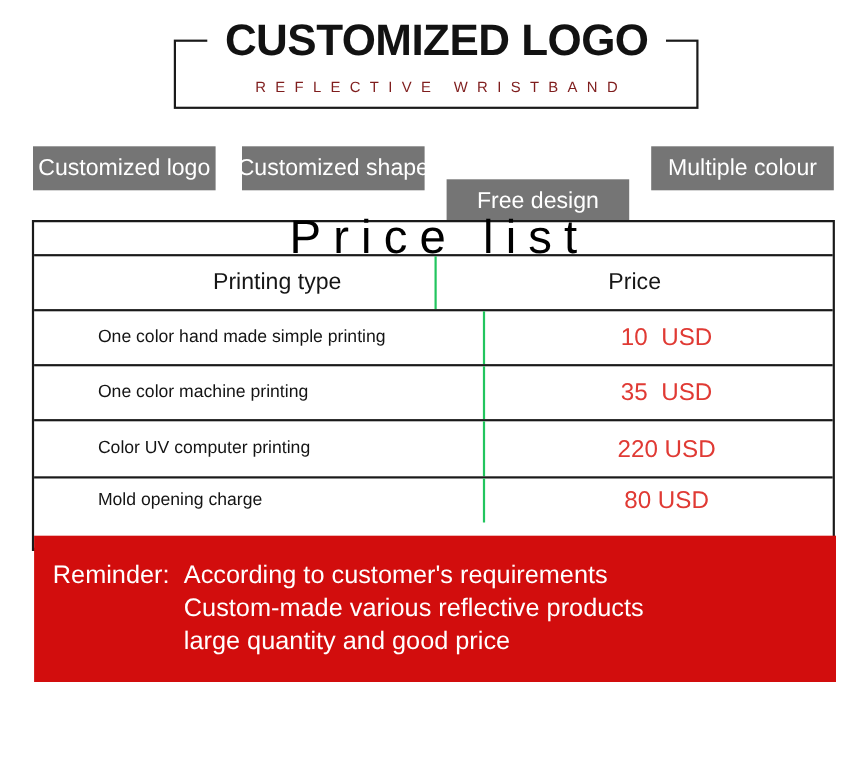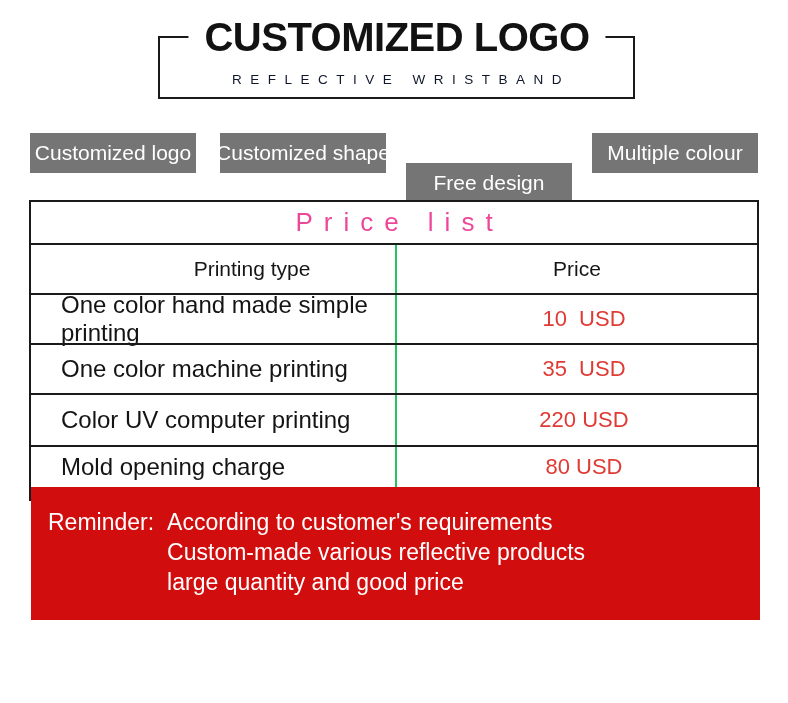--- a/index.html
+++ b/index.html
@@ -24,7 +24,7 @@
   .subtitle {
     position:absolute; left:401px; top:72px; transform:translateX(-50%);
     white-space:nowrap; font-size:13.5px; line-height:16px; font-weight:500;
-    letter-spacing:8.5px; color:#0f172a;
+    letter-spacing:8.5px; color:#7f1d1d;
   }
 
   

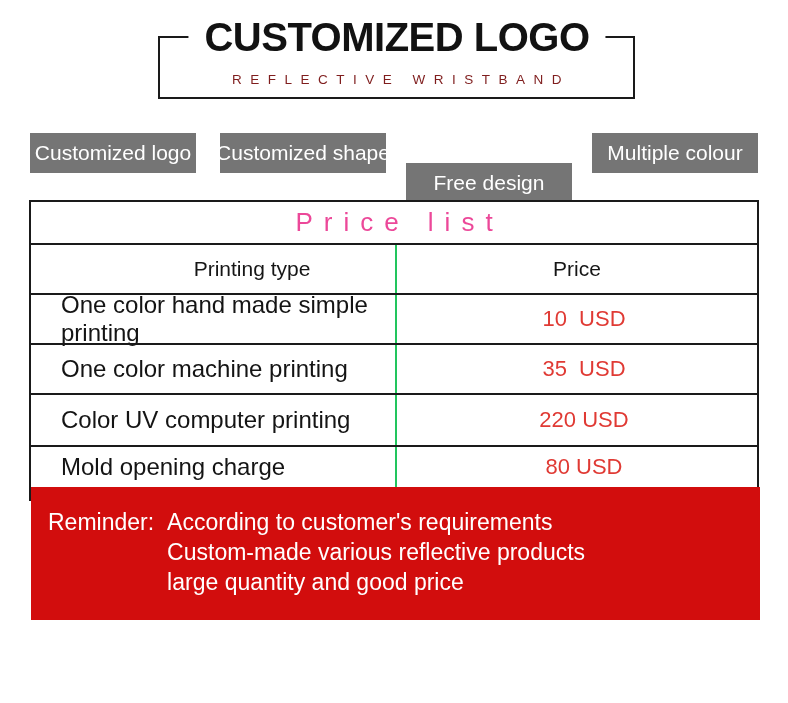--- a/index.html
+++ b/index.html
@@ -46,9 +46,9 @@
     display:flex; flex-direction:column; background:#ffffff;
   }
   .table-title {
-    height:41px; flex:none; display:flex; align-items:center; justify-content:center;
-    font-size:26px; font-weight:300; letter-spacing:11px; padding-left:11px;
-    color:#ec4899; white-space:nowrap;
+    height:29px; flex:none; display:flex; align-items:center; justify-content:center;
+    font-size:43px; font-weight:300; letter-spacing:11px; padding-left:11px;
+    color:#000000; white-space:nowrap;
   }
   .trow { display:flex; flex:none; border-top:2px solid #1a1a1a; height:50px; }
   .trow:nth-last-child(2) { height:52px; }

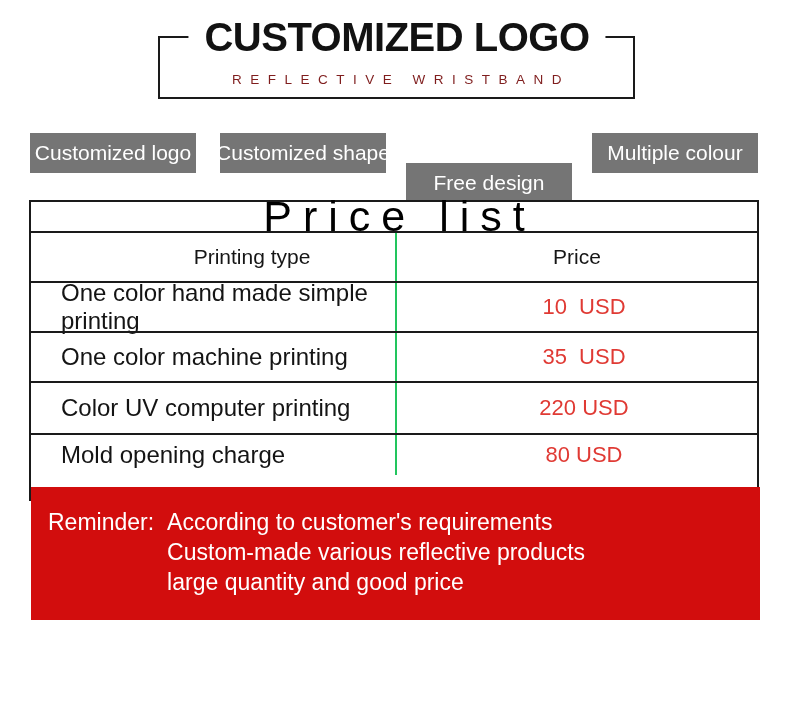--- a/index.html
+++ b/index.html
@@ -58,7 +58,7 @@
   .c2 { flex:1; border-left:2px solid #22c55e; }
   .thead .c1 { justify-content:center; padding-left:78px; font-size:21px; }
   .thead .c2 { justify-content:center; font-size:21px; }
-  .type-cell { padding-left:30px; font-size:24px; color:#141414; }
+  .type-cell { padding-left:14px; font-size:16px; color:#141414;margin-left:44px; }
   .price-cell {
     justify-content:center; padding-left:14px;
     color:#e03a34; font-size:22px; white-space:pre;

